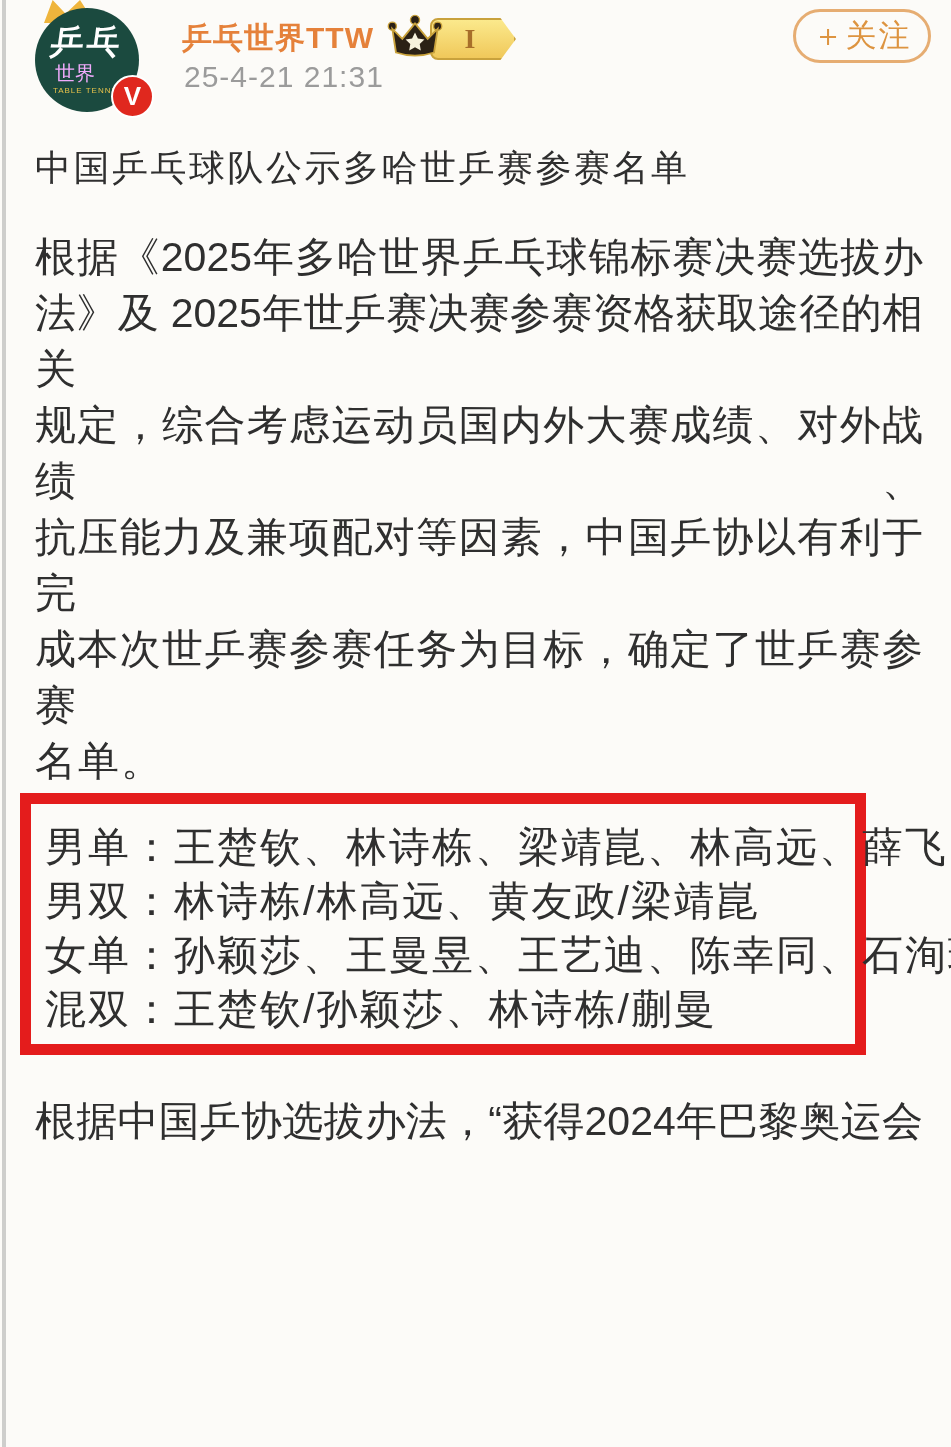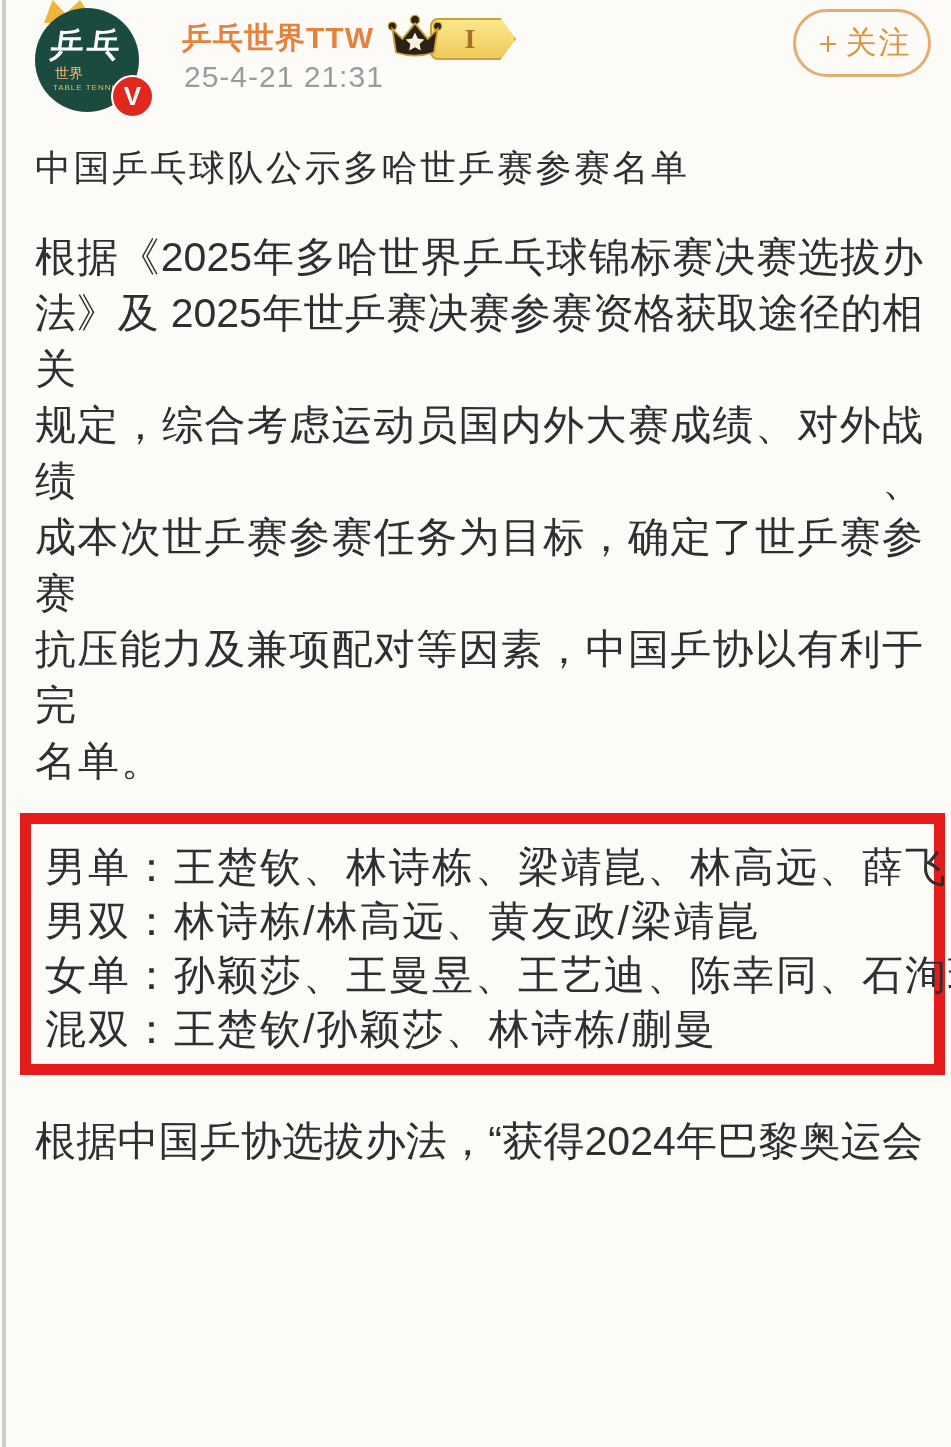--- a/index.html
+++ b/index.html
@@ -45,7 +45,7 @@
   .vip-level { font-family:"Liberation Serif","DejaVu Serif",serif; font-weight:bold; font-size:28px; color:#a86f2a; margin-left:-6px; }
   .timestamp { position:absolute; left:184px; top:60px; font-size:30px; color:var(--timestamp-gray); letter-spacing:1px; }
   .follow-btn {
-    position:absolute; left:793px; top:9px; width:138px; height:68px;
+    position:absolute; left:793px; top:9px; width:138px; height:54px;
     border:3px solid #e6ad72; border-radius:34px; background:transparent;
     color:var(--follow-orange); font-size:31px; letter-spacing:2px;
     display:flex; align-items:center; justify-content:center; cursor:pointer;

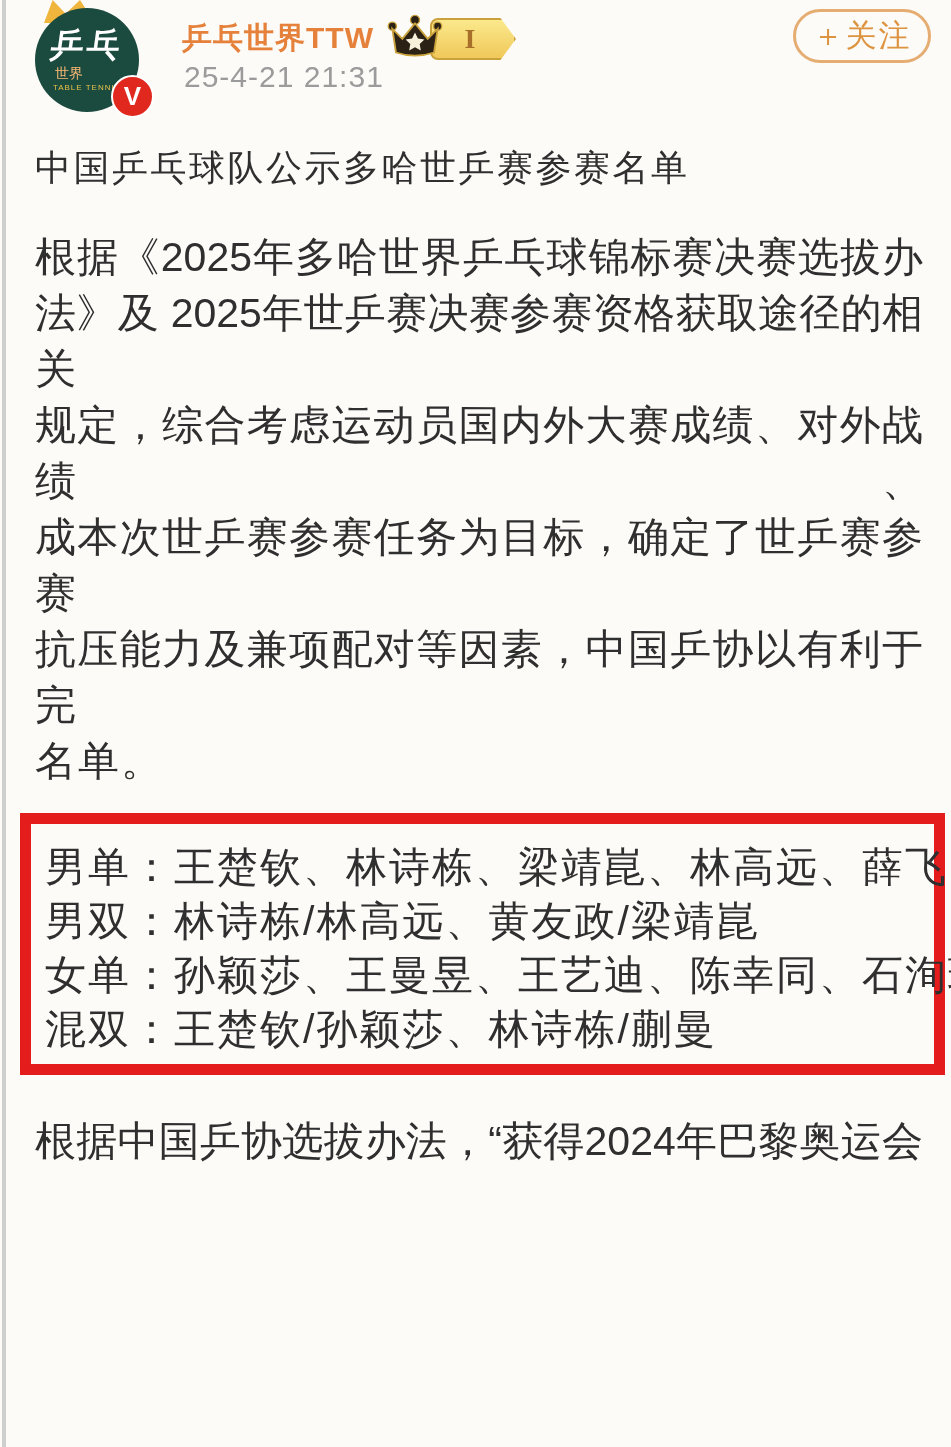--- a/index.html
+++ b/index.html
@@ -24,7 +24,7 @@
     display:flex; flex-direction:column; align-items:center; justify-content:center;
   }
   .avatar-line1 { color:#fff; font-weight:bold; font-size:33px; line-height:1; letter-spacing:3px; transform:skewX(-8deg); }
-  .avatar-line2 { color:#fdba74; font-size:14px; line-height:1; margin-top:5px; align-self:flex-start; margin-left:20px; }
+  .avatar-line2 { color:#f0abfc; font-size:20px; line-height:1; margin-top:5px; align-self:flex-start; margin-left:20px; }
   .avatar-sub { color:#e8c24a; font-size:8px; line-height:1; margin-top:4px; letter-spacing:1px; }
   .v-badge {
     position:absolute; left:111px; top:75px; width:43px; height:43px; border-radius:50%;

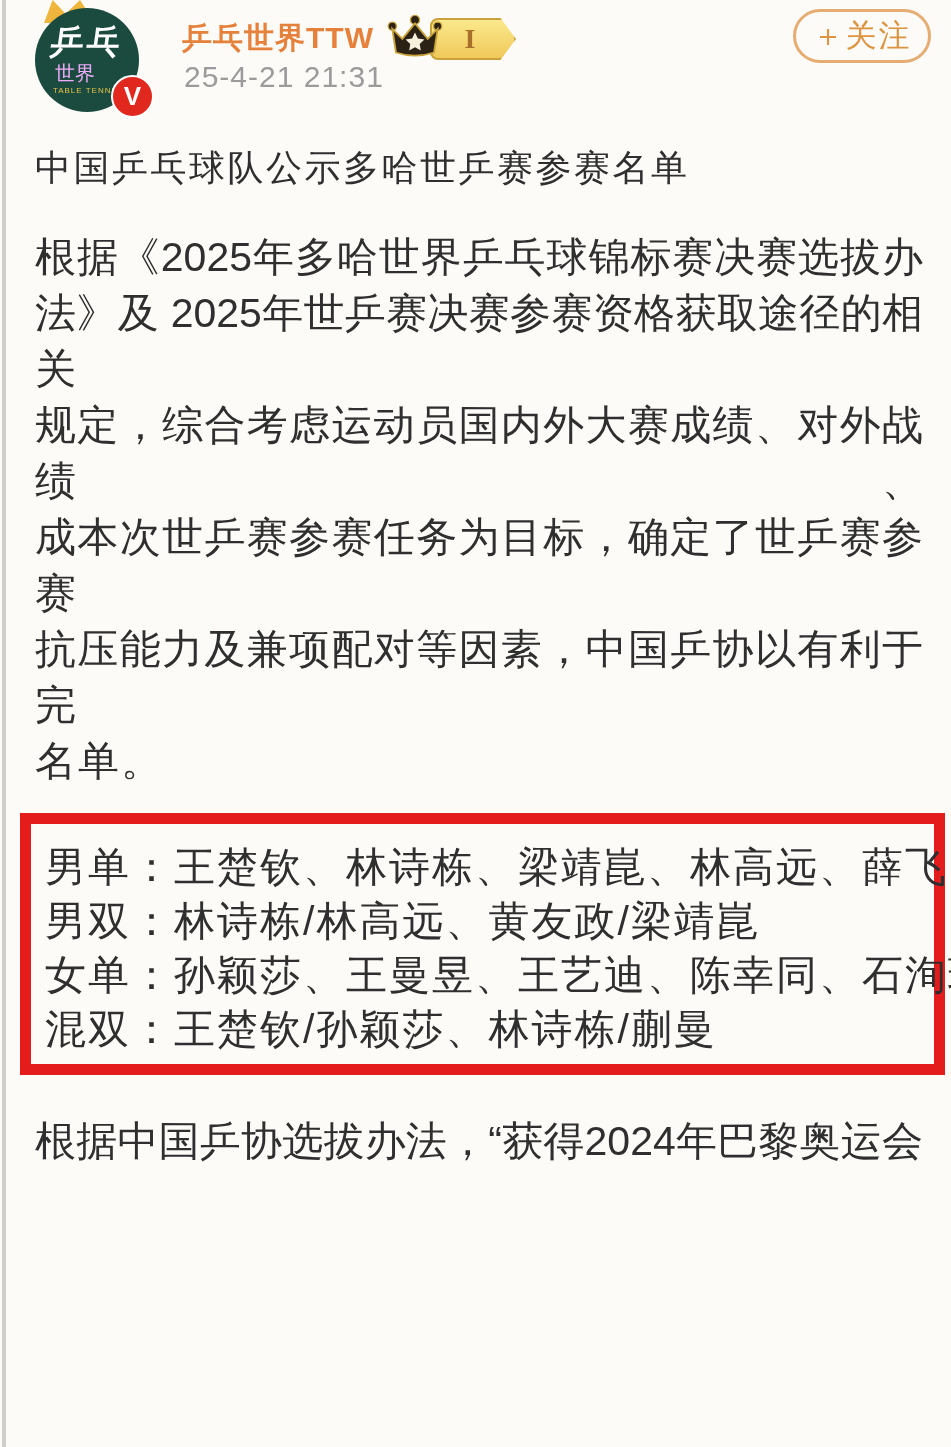--- a/index.html
+++ b/index.html
@@ -114,8 +114,8 @@
       <div class="line fill">根据《2025年多哈世界乒乓球锦标赛决赛选拔办</div>
       <div class="line fill">法》及 2025年世乒赛决赛参赛资格获取途径的相关</div>
       <div class="line fill">规定，综合考虑运动员国内外大赛成绩、对外战绩、</div>
+      <div class="line fill">抗压能力及兼项配对等因素，中国乒协以有利于完</div>
       <div class="line fill">成本次世乒赛参赛任务为目标，确定了世乒赛参赛</div>
-      <div class="line fill">抗压能力及兼项配对等因素，中国乒协以有利于完</div>
       <div class="line">名单。</div>
     </div>
 

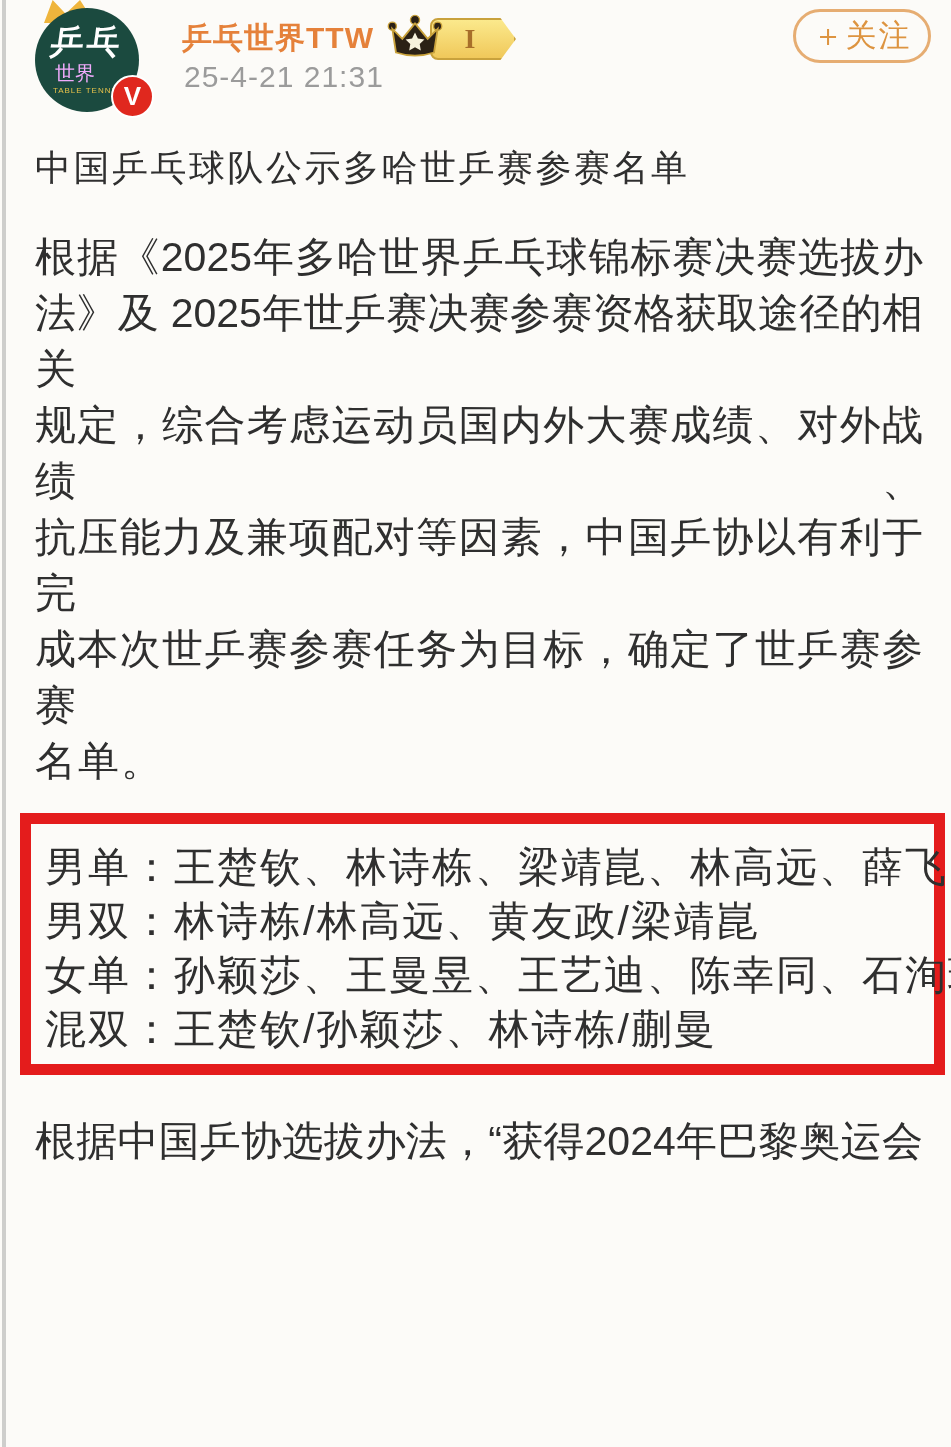--- a/index.html
+++ b/index.html
@@ -63,7 +63,7 @@
   .para3 .line { line-height:53px; }
 
   .roster-box {
-    margin-top:24px; margin-left:-15px; width:925px;
+    margin-top:4px; margin-left:-15px; width:846px;
     border:11px solid var(--roster-box-red);
     padding:16px 12px 8px 14px; background:#fcfbf8;
   }

